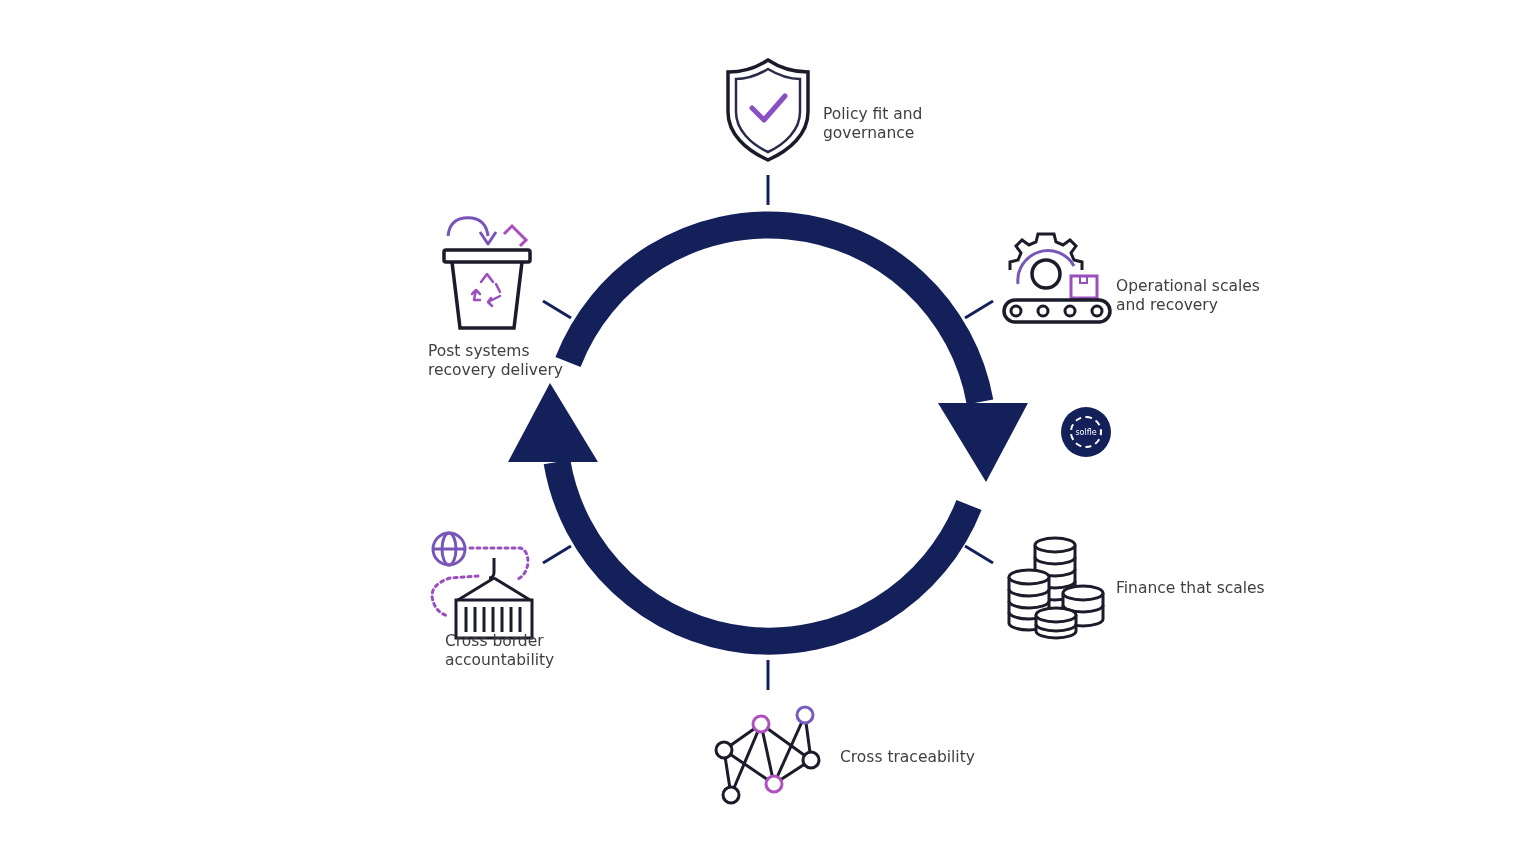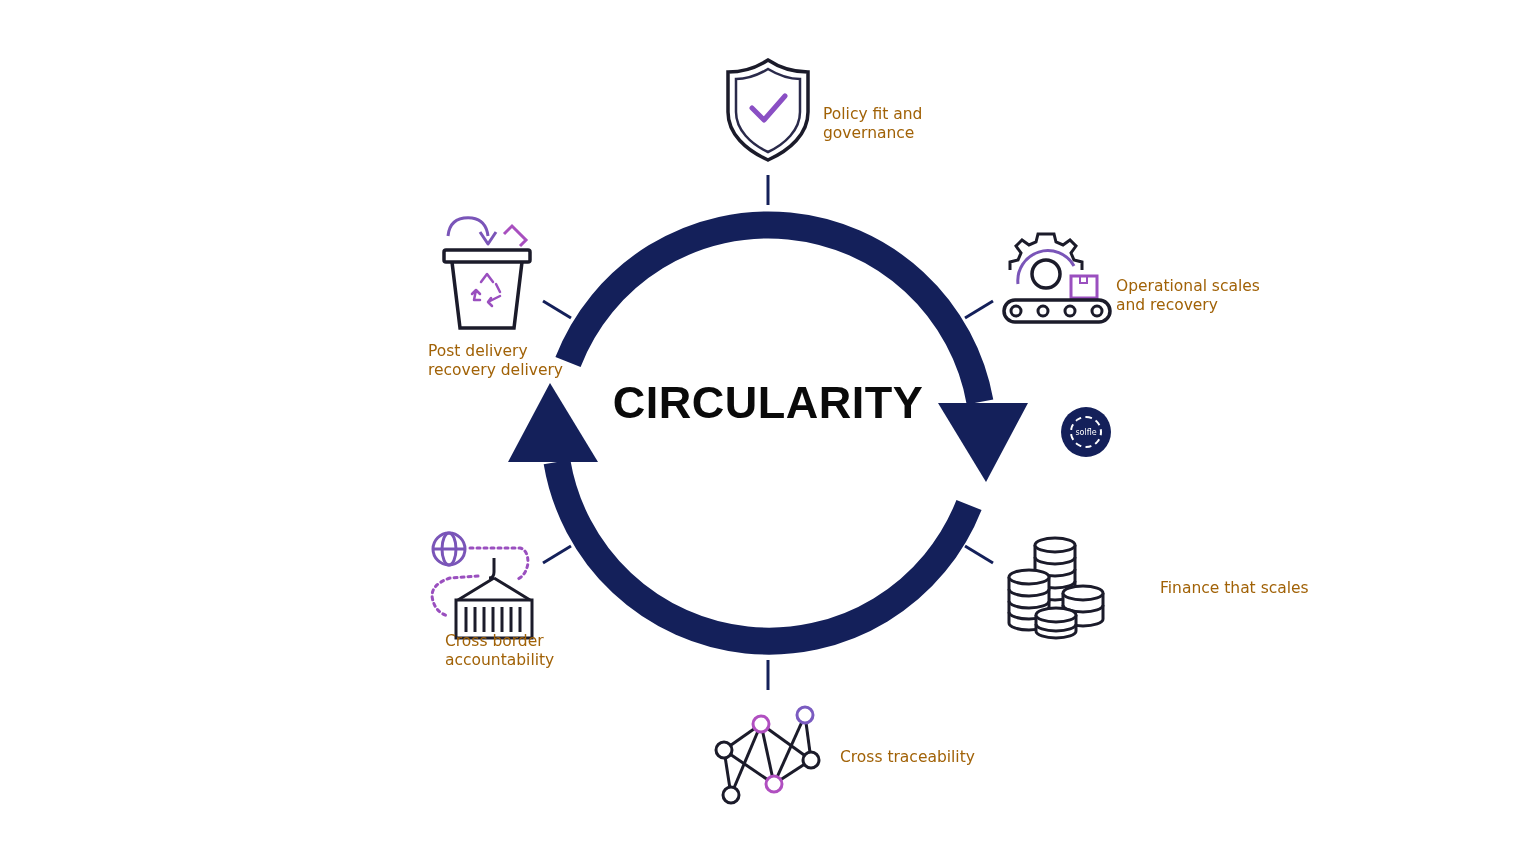--- a/index.html
+++ b/index.html
@@ -24,7 +24,7 @@
   .label {
     position: absolute;
     font-family: "DejaVu Sans", sans-serif;
-    font-size: 15.5px; line-height: 19px; color: #a16207;
+    font-size: 15.5px; line-height: 19px; color: #404040;
     white-space: nowrap;
   }
   .label span { display: block; }

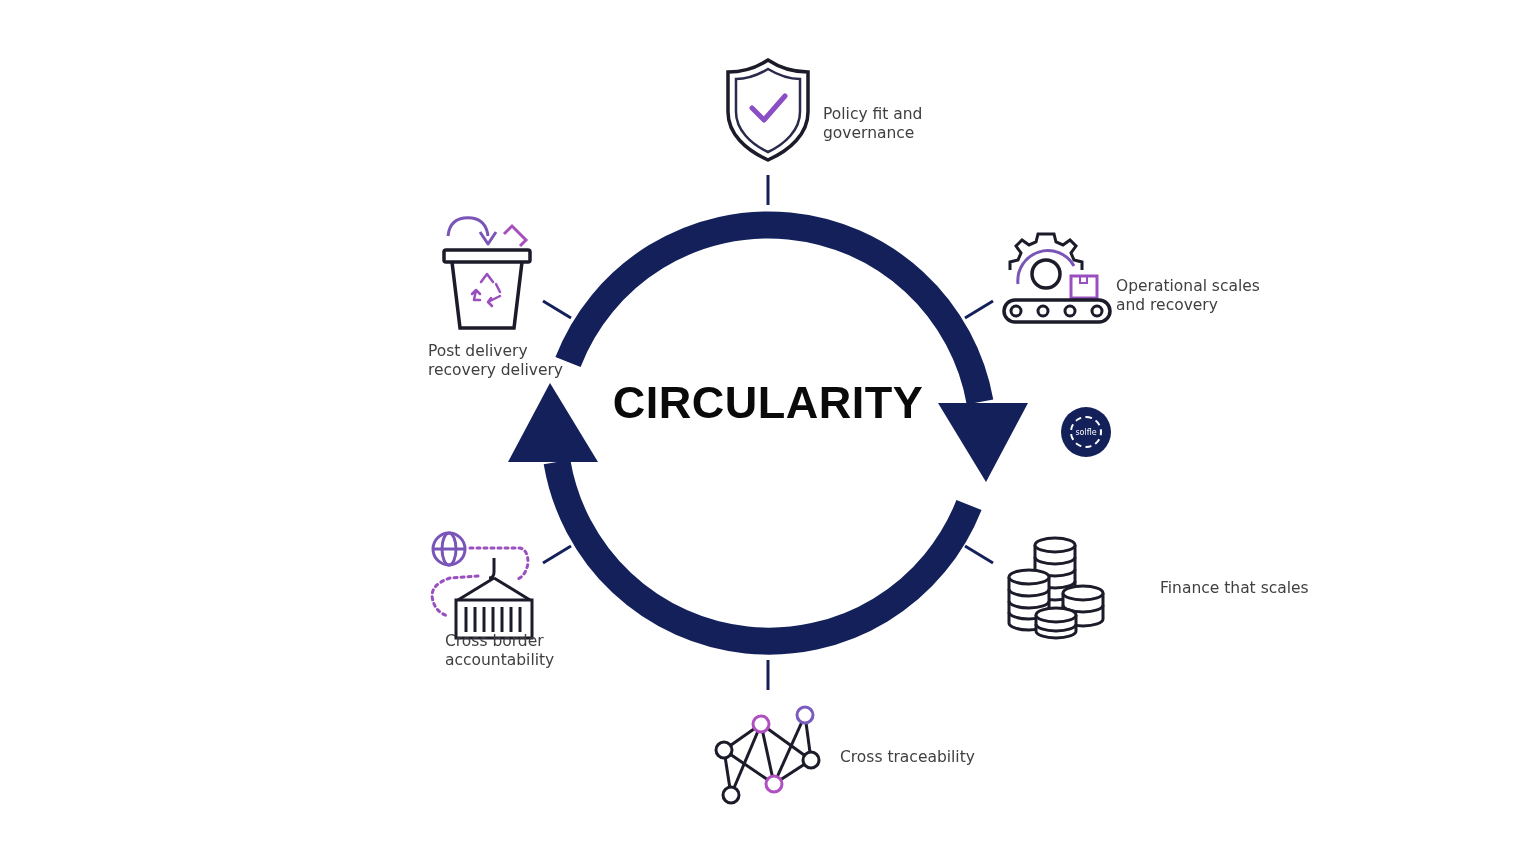--- a/index.html
+++ b/index.html
@@ -203,7 +203,7 @@
       </g>
     </svg>
     <div class="label" style="left:428px;top:342px">
-      <span>Post delivery</span>
+      <span>Post systems</span>
       <span>recovery delivery</span>
     </div>
   </div>

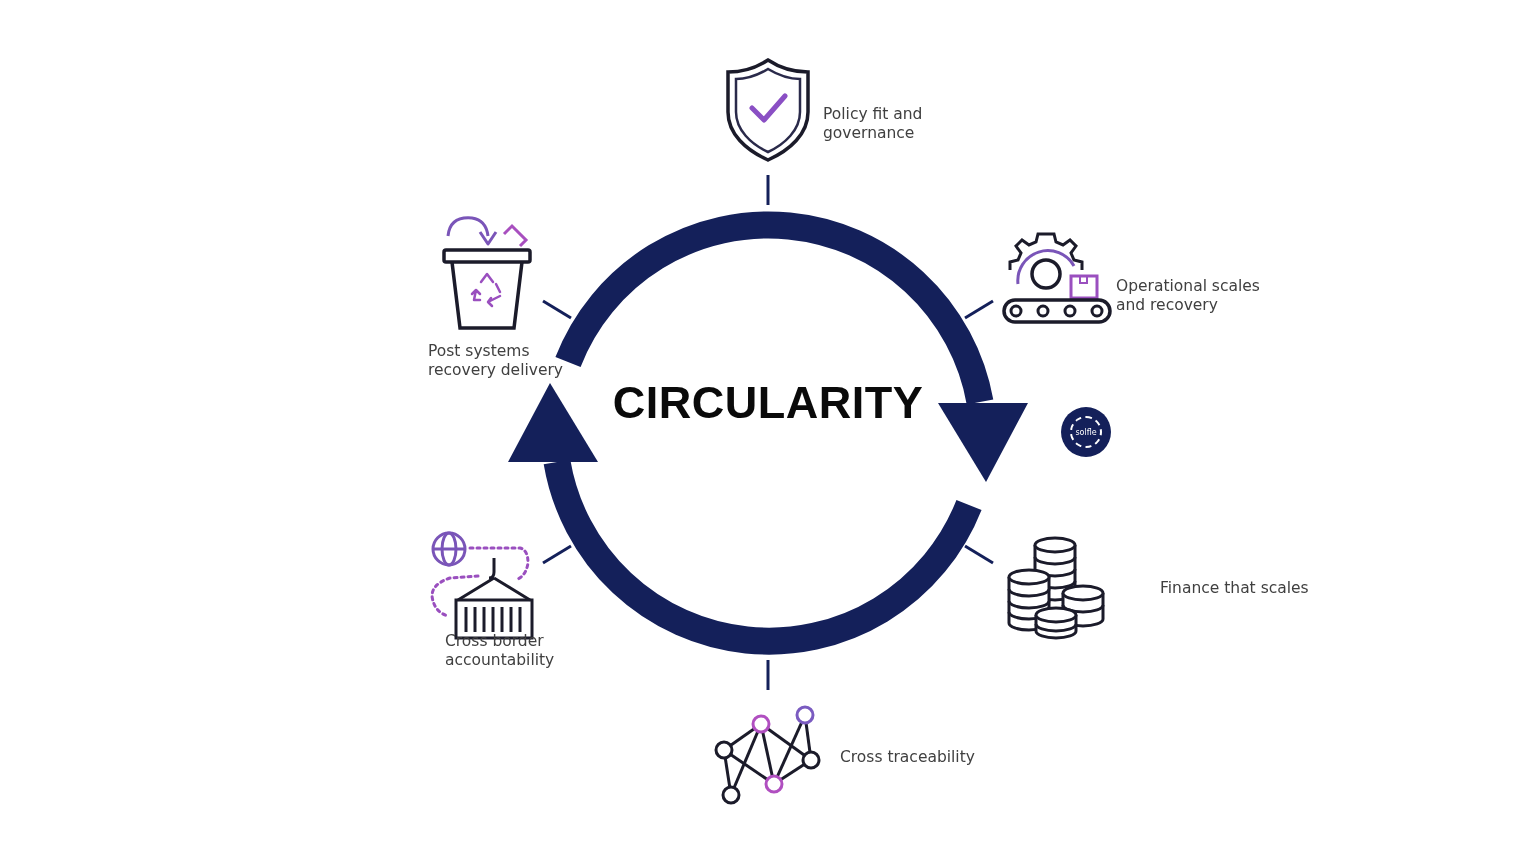--- a/index.html
+++ b/index.html
@@ -69,7 +69,6 @@
   </svg>
 
   <div class="title">
-    <span>CIRCULARITY</span>
   </div>
 
   <div class="node">

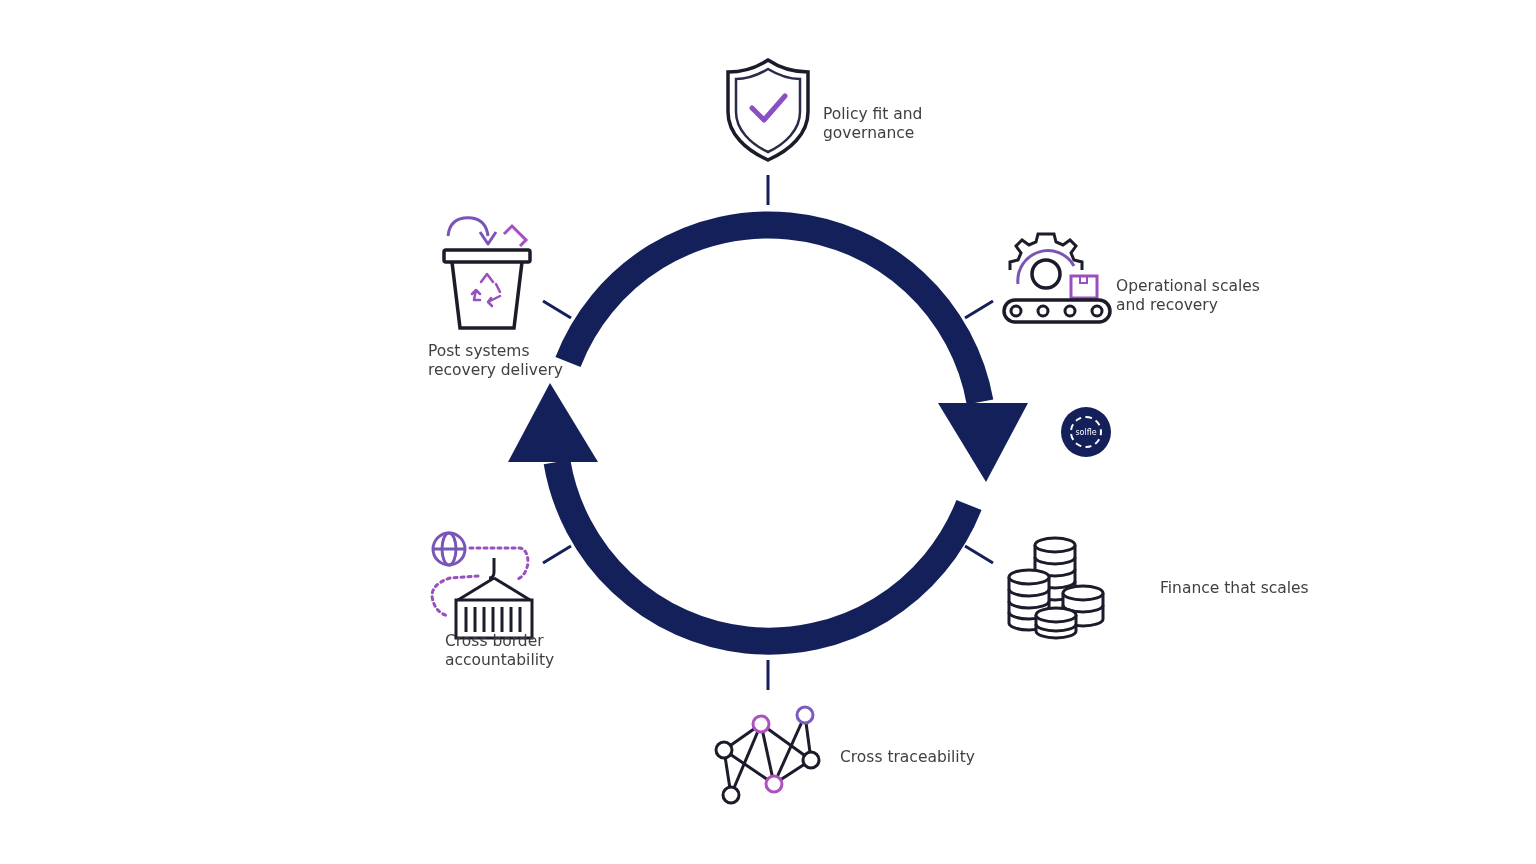--- a/index.html
+++ b/index.html
@@ -127,7 +127,7 @@
         <path d="M33 89 A20 7 0 0 0 73 89" fill="none"></path>
       </g>
     </svg>
-    <div class="label" style="left:1160px;top:579px">
+    <div class="label" style="left:1116px;top:579px">
       <span>Finance that scales</span>
     </div>
   </div>

